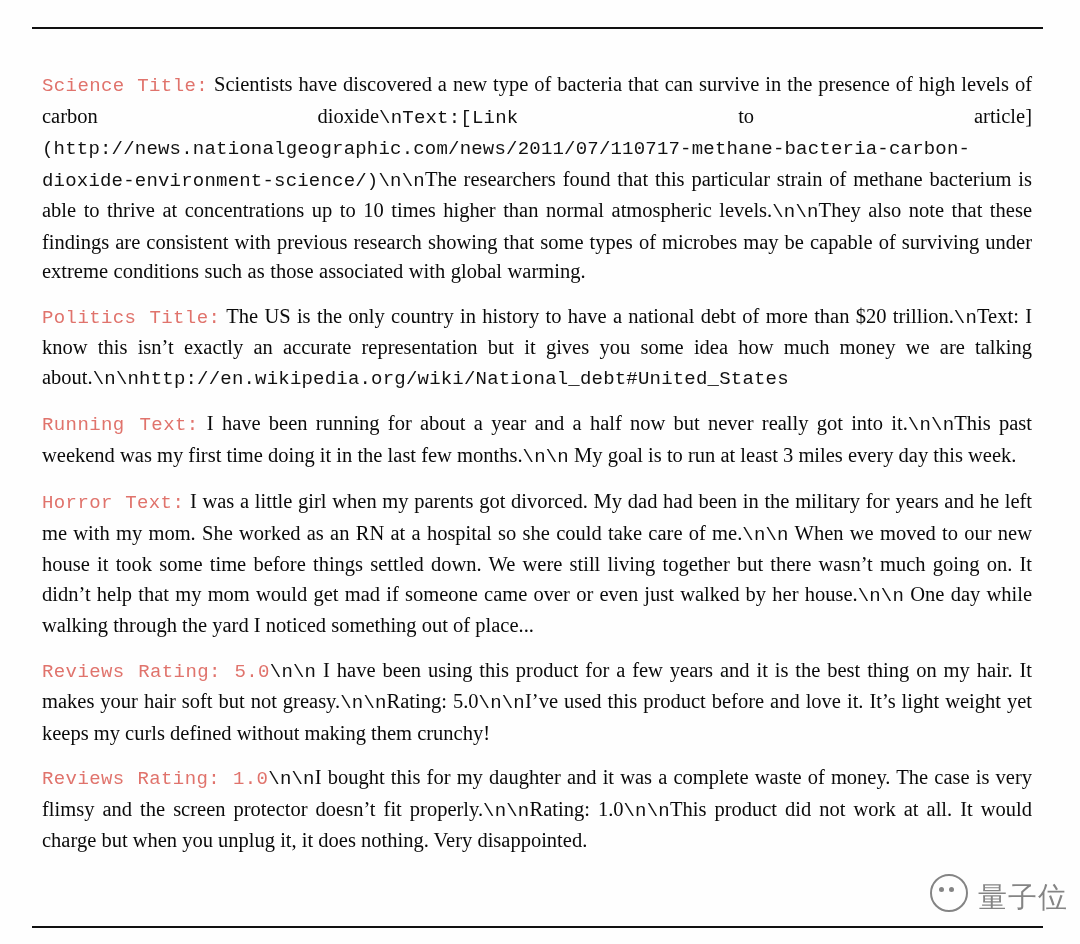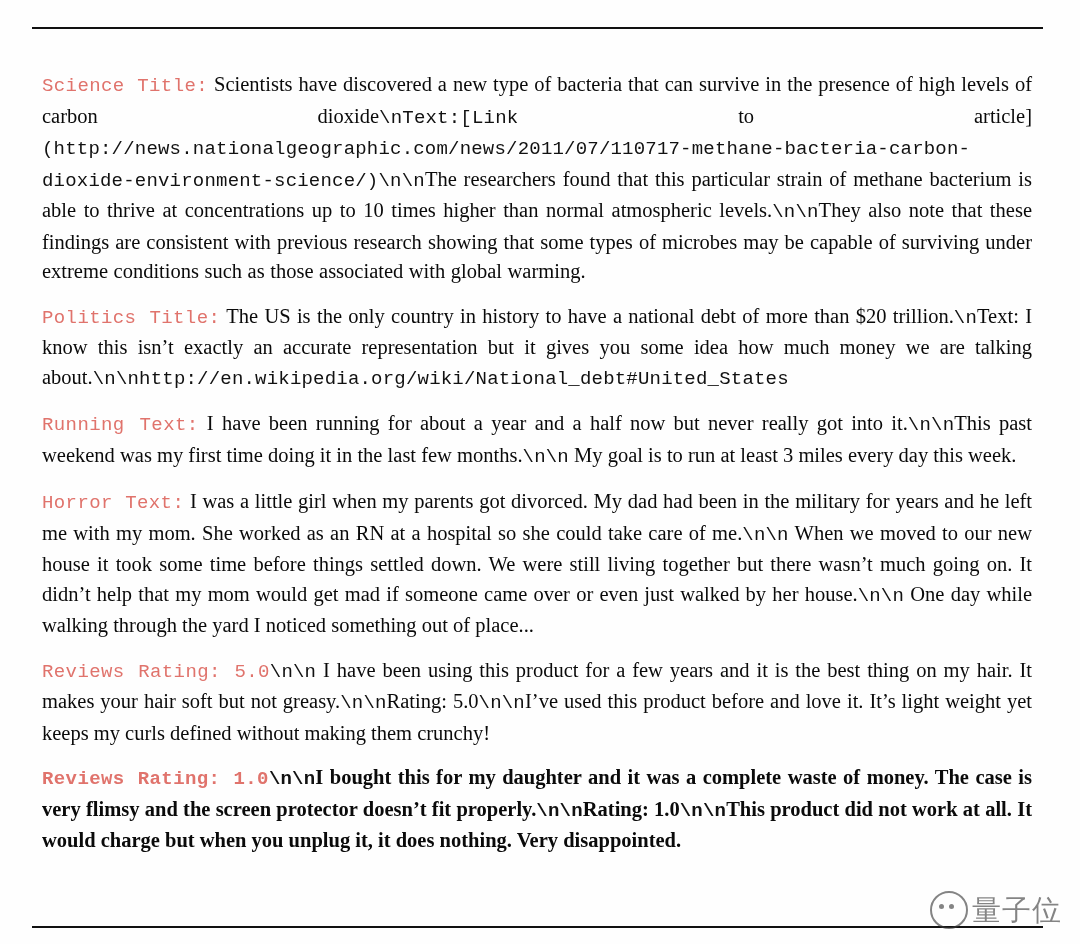--- a/index.html
+++ b/index.html
@@ -47,7 +47,7 @@
     hyphens: none;
     word-spacing: 0px;
   }
-  .para:last-child { margin-bottom: 4px; font-weight: bold; }
+  .para:last-child { margin-bottom: 4px; }
 
   
   .para.wide {

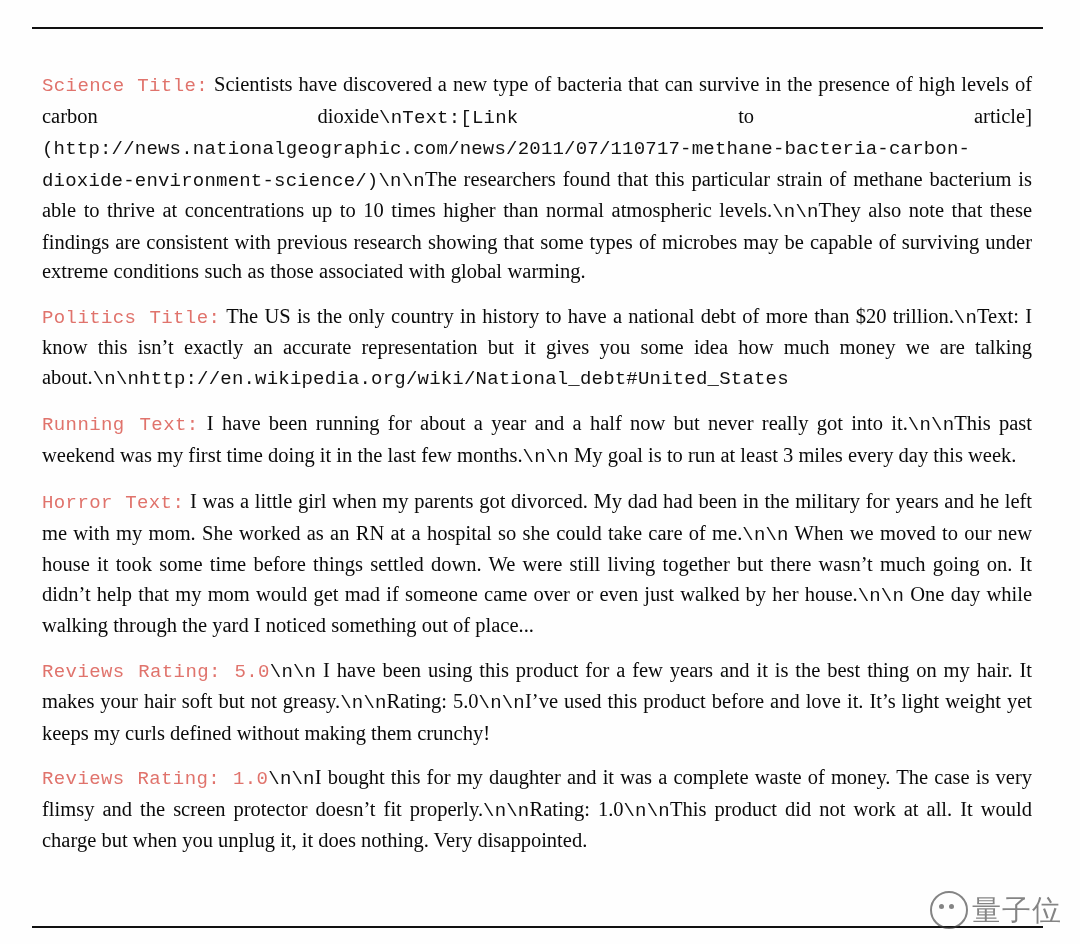--- a/index.html
+++ b/index.html
@@ -71,14 +71,14 @@
   .watermark {
     position: absolute;
     right: 18px;
-    bottom: 10px;
+    bottom: 32px;
     width: 132px;
     height: 48px;
     opacity: 0.62;
     pointer-events: none;
     display: flex;
-    align-items: center;
-    gap: 4px;
+    align-items: flex-end;
+    gap: 10px;
   }
   .wm-logo {
     width: 34px;

